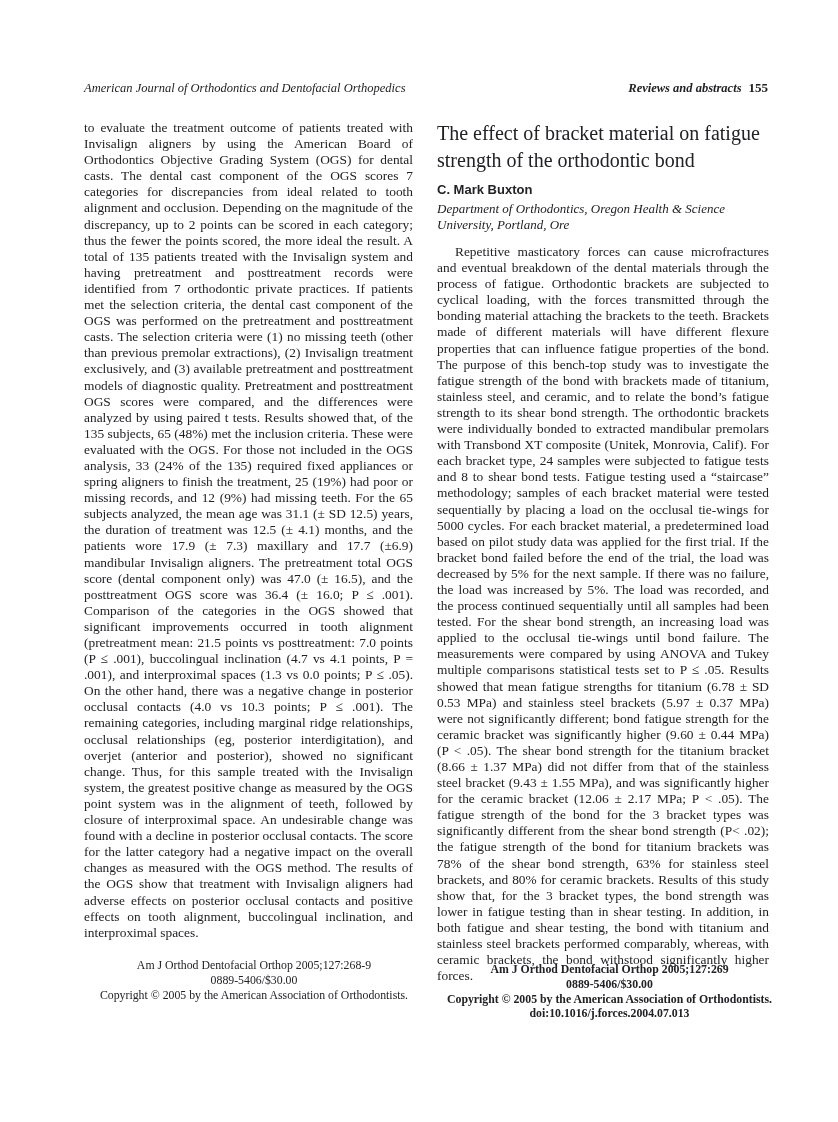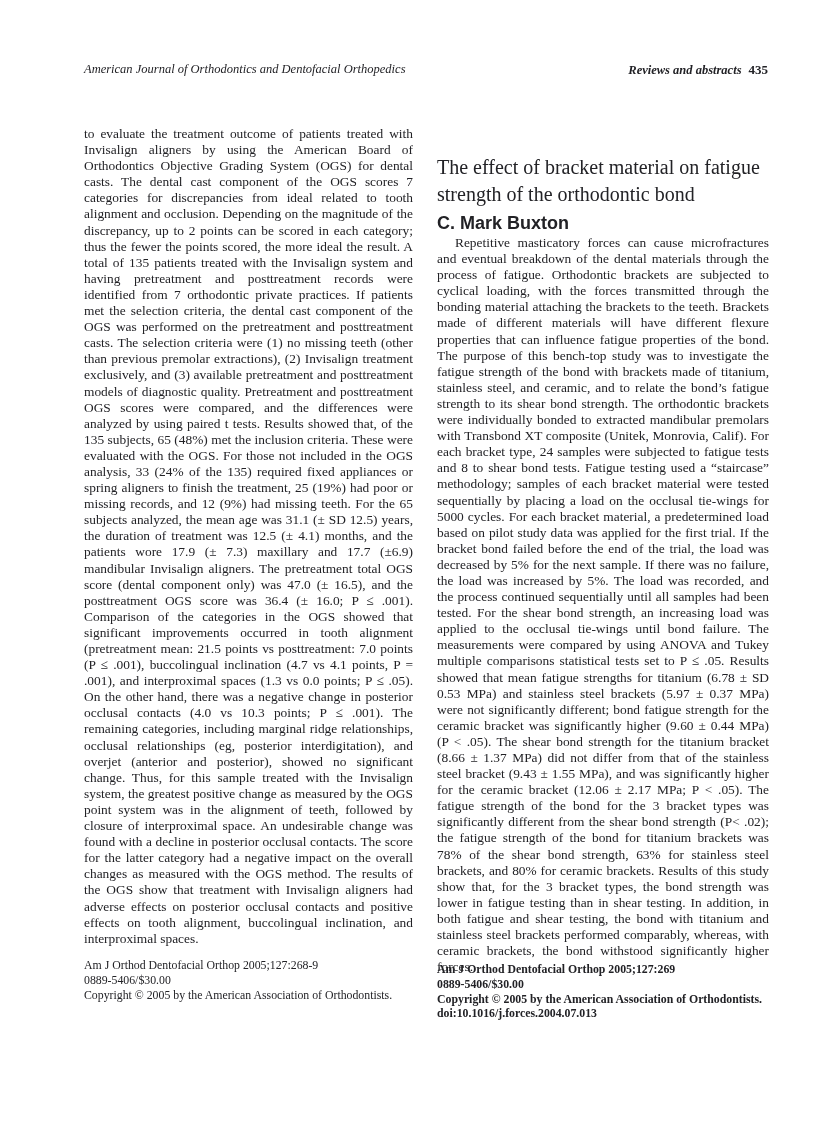--- a/index.html
+++ b/index.html
@@ -15,8 +15,8 @@
 
   
   .running-head {
-    position:absolute; top:62px; left:84px; right:70px;
-    display:flex; justify-content:space-between; align-items:flex-start;
+    position:absolute; top:80px; left:84px; right:70px;
+    display:flex; justify-content:space-between; align-items:center;
     font-size:12.5px; line-height:15.5px;
   }
   .journal-id { font-style:italic; }

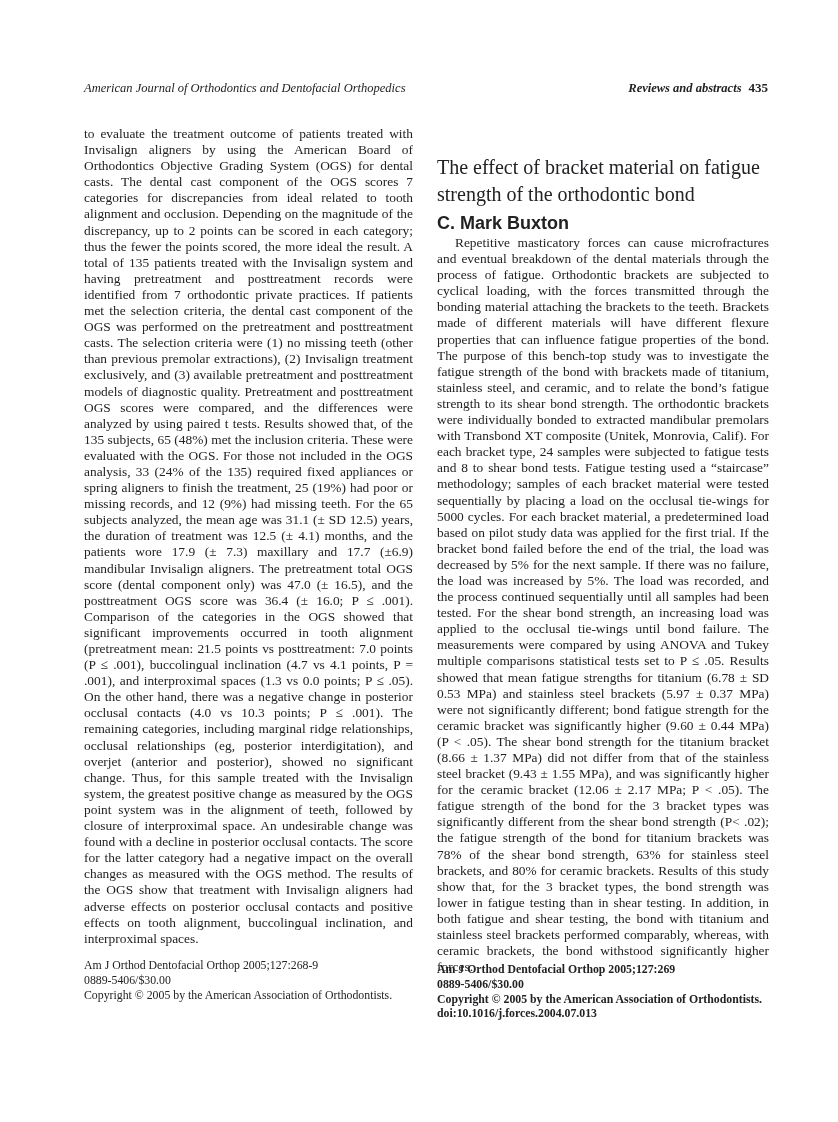--- a/index.html
+++ b/index.html
@@ -76,7 +76,7 @@
       <div>American Journal of Orthodontics and Dentofacial Orthopedics</div>
     </div>
     <div class="head-right">
-      <span class="section-name">Reviews and abstracts</span><span class="page-no">435</span>
+      <span class="section-name">Reviews and abstracts</span><span class="page-no">155</span>
     </div>
   </div>
 

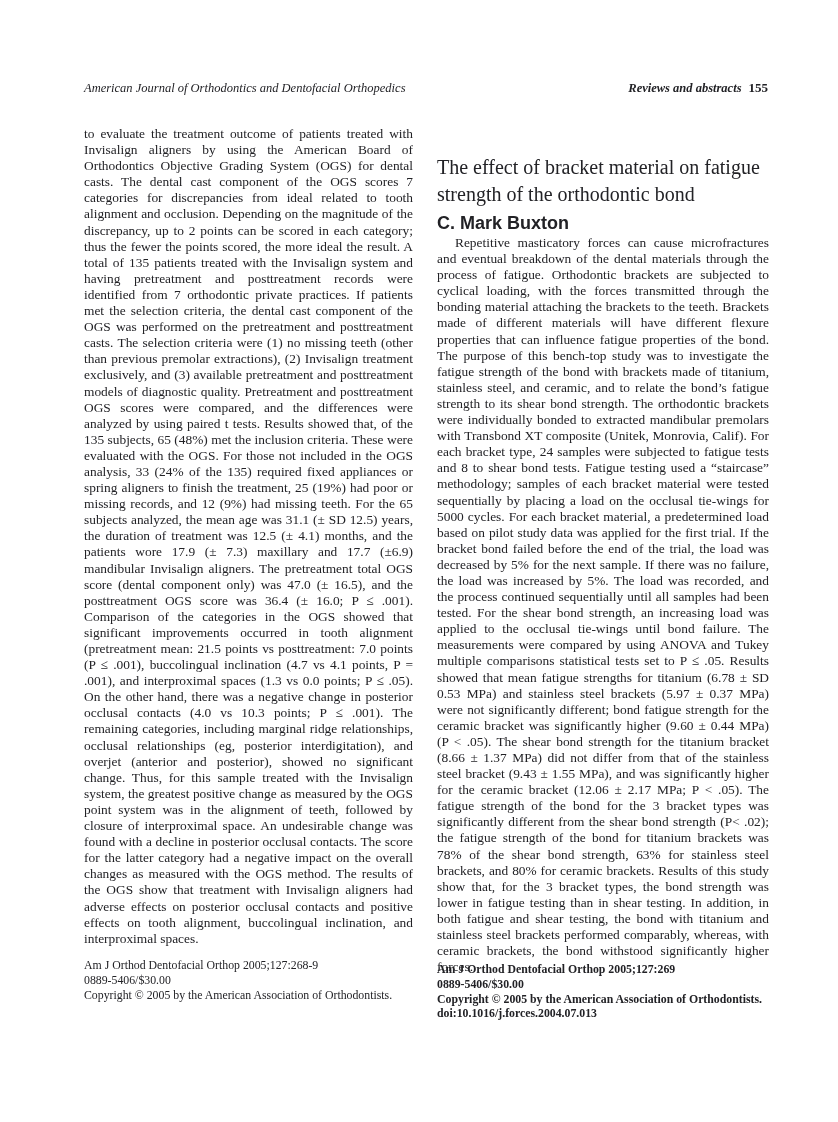--- a/index.html
+++ b/index.html
@@ -25,7 +25,7 @@
   .head-right .page-no { font-weight:bold; font-style:normal; margin-left:7px; font-size:13px; }
 
   
-  .col-left  { position:absolute; left:84px;  top:126px; width:329px; }
+  .col-left  { position:absolute; left:84px;  top:120px; width:329px; }
   .col-right { position:absolute; left:437px; top:120px; width:332px;margin-top:34px; }
 
   .body-text {

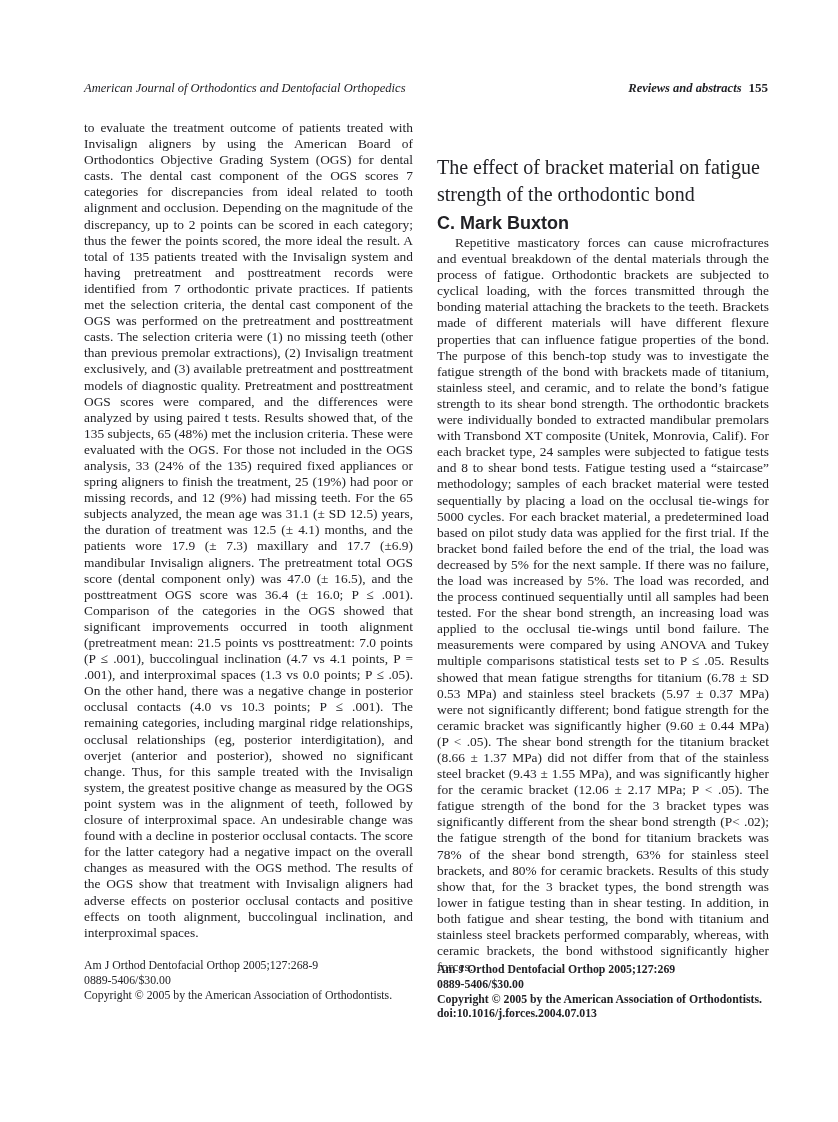--- a/index.html
+++ b/index.html
@@ -26,7 +26,7 @@
 
   
   .col-left  { position:absolute; left:84px;  top:120px; width:329px; }
-  .col-right { position:absolute; left:437px; top:120px; width:332px;margin-top:34px; }
+  .col-right { position:absolute; left:437px; top:120px; width:332px; }
 
   .body-text {
     font-size:13.4px;

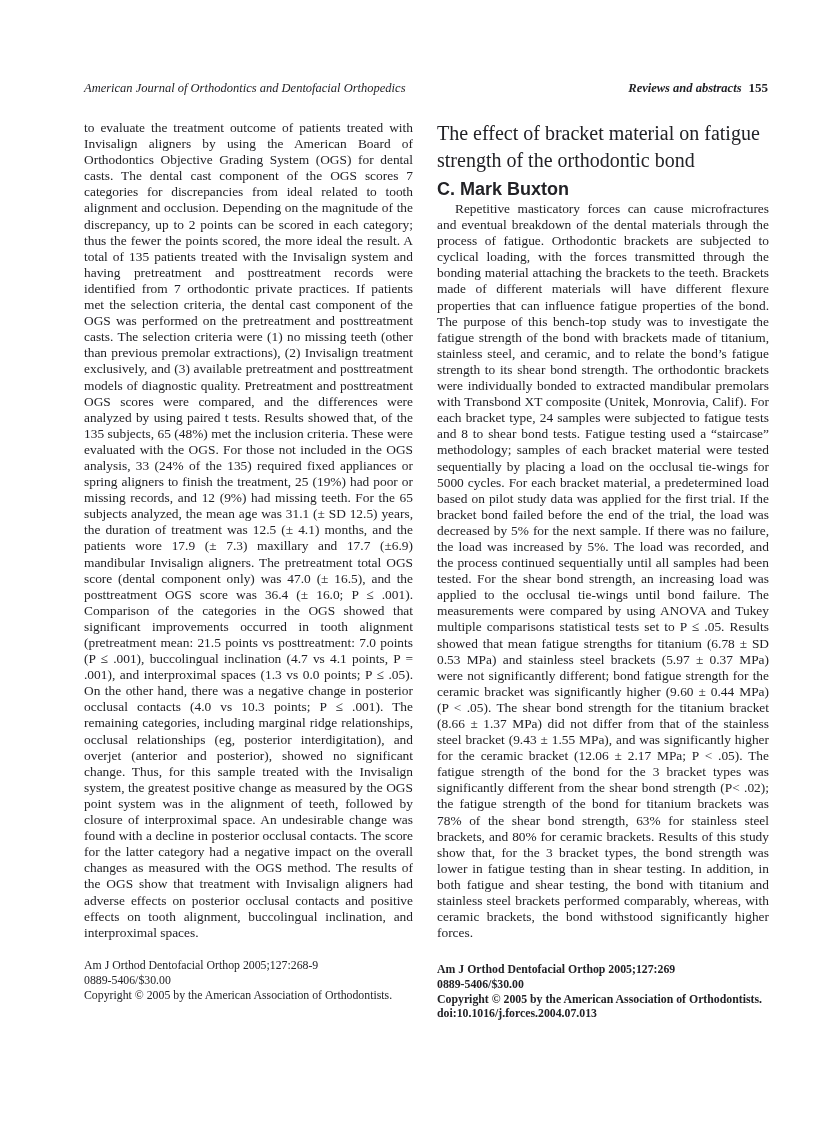--- a/index.html
+++ b/index.html
@@ -45,7 +45,7 @@
   .article-author {
     font-family:"Liberation Sans", sans-serif;
     font-weight:bold;
-    font-size:18px;
+    font-size:13px;
     line-height:15px;
     margin-bottom:4px;
   }

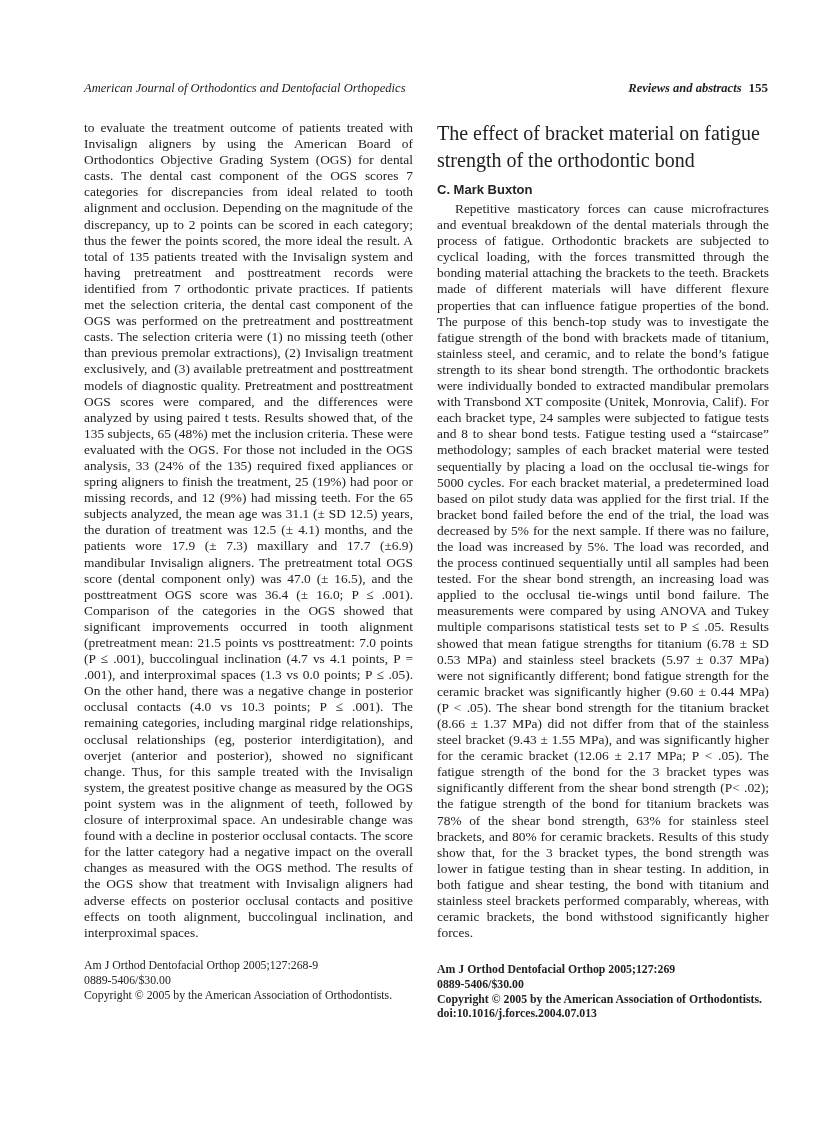--- a/index.html
+++ b/index.html
@@ -93,6 +93,7 @@
   <div class="col-right">
     <h1 class="article-title">The effect of bracket material on fatigue strength of the orthodontic bond</h1>
     <div class="article-author">C. Mark Buxton</div>
+    <div class="article-affiliation">Department of Orthodontics, Oregon Health &amp; Science University, Portland, Ore</div>
     <div class="body-text indent-first">Repetitive masticatory forces can cause microfractures and eventual breakdown of the dental materials through the process of fatigue. Orthodontic brackets are subjected to cyclical loading, with the forces transmitted through the bonding material attaching the brackets to the teeth. Brackets made of different materials will have different flexure properties that can influence fatigue properties of the bond. The purpose of this bench-top study was to investigate the fatigue strength of the bond with brackets made of titanium, stainless steel, and ceramic, and to relate the bond’s fatigue strength to its shear bond strength. The orthodontic brackets were individually bonded to extracted mandibular premolars with Transbond XT composite (Unitek, Monrovia, Calif). For each bracket type, 24 samples were subjected to fatigue tests and 8 to shear bond tests. Fatigue testing used a “staircase” methodology; samples of each bracket material were tested sequentially by placing a load on the occlusal tie-wings for 5000 cycles. For each bracket material, a predetermined load based on pilot study data was applied for the first trial. If the bracket bond failed before the end of the trial, the load was decreased by 5% for the next sample. If there was no failure, the load was increased by 5%. The load was recorded, and the process continued sequentially until all samples had been tested. For the shear bond strength, an increasing load was applied to the occlusal tie-wings until bond failure. The measurements were compared by using ANOVA and Tukey multiple comparisons statistical tests set to P ≤ .05. Results showed that mean fatigue strengths for titanium (6.78 ± SD 0.53 MPa) and stainless steel brackets (5.97 ± 0.37 MPa) were not significantly different; bond fatigue strength for the ceramic bracket was significantly higher (9.60 ± 0.44 MPa) (P &lt; .05). The shear bond strength for the titanium bracket (8.66 ± 1.37 MPa) did not differ from that of the stainless steel bracket (9.43 ± 1.55 MPa), and was significantly higher for the ceramic bracket (12.06 ± 2.17 MPa; P &lt; .05). The fatigue strength of the bond for the 3 bracket types was significantly different from the shear bond strength (P&lt; .02); the fatigue strength of the bond for titanium brackets was 78% of the shear bond strength, 63% for stainless steel brackets, and 80% for ceramic brackets. Results of this study show that, for the 3 bracket types, the bond strength was lower in fatigue testing than in shear testing. In addition, in both fatigue and shear testing, the bond with titanium and stainless steel brackets performed comparably, whereas, with ceramic brackets, the bond withstood significantly higher forces.</div>
   </div>
 

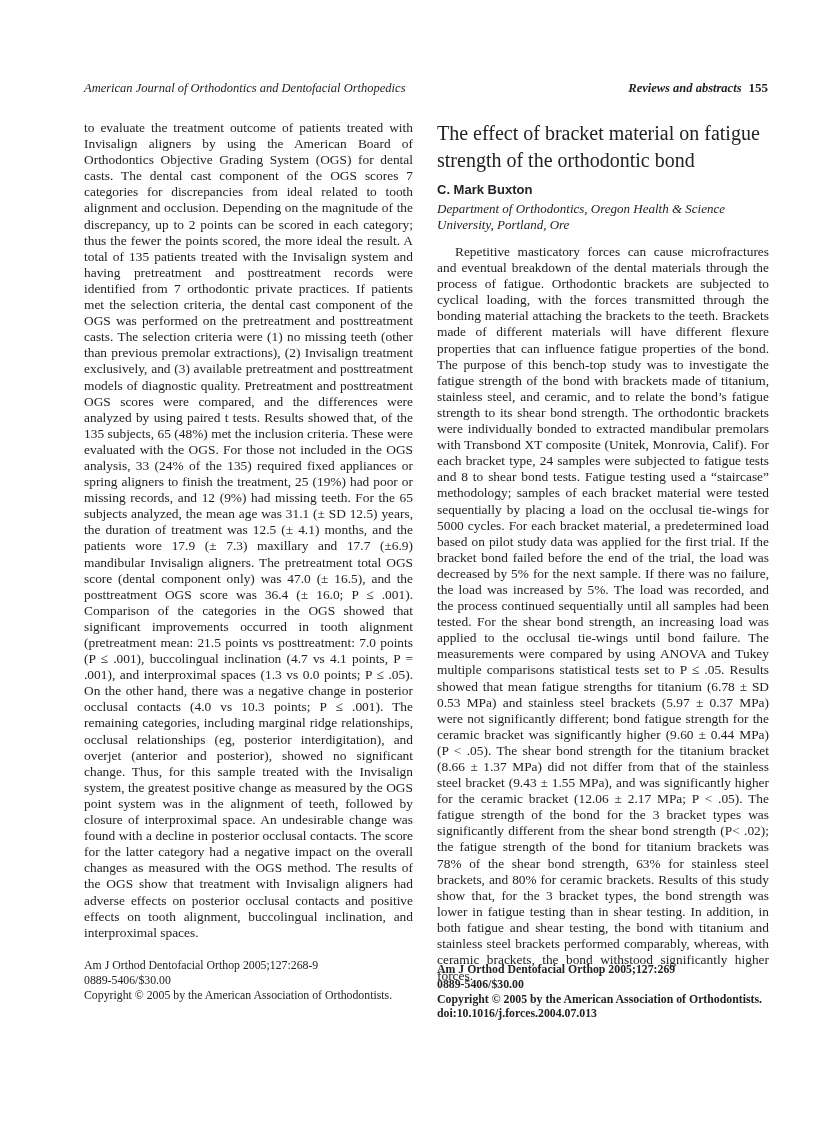--- a/index.html
+++ b/index.html
@@ -64,7 +64,7 @@
   }
   .citation-left  { left:84px;  top:958px; width:340px; }
   .citation-right { left:437px; top:962px; width:345px;font-weight:bold; }
-  .citation div { white-space:nowrap; }
+  .citation div { white-space:nowrap;text-align:center; }
 </style>
 </head>
 <body>

